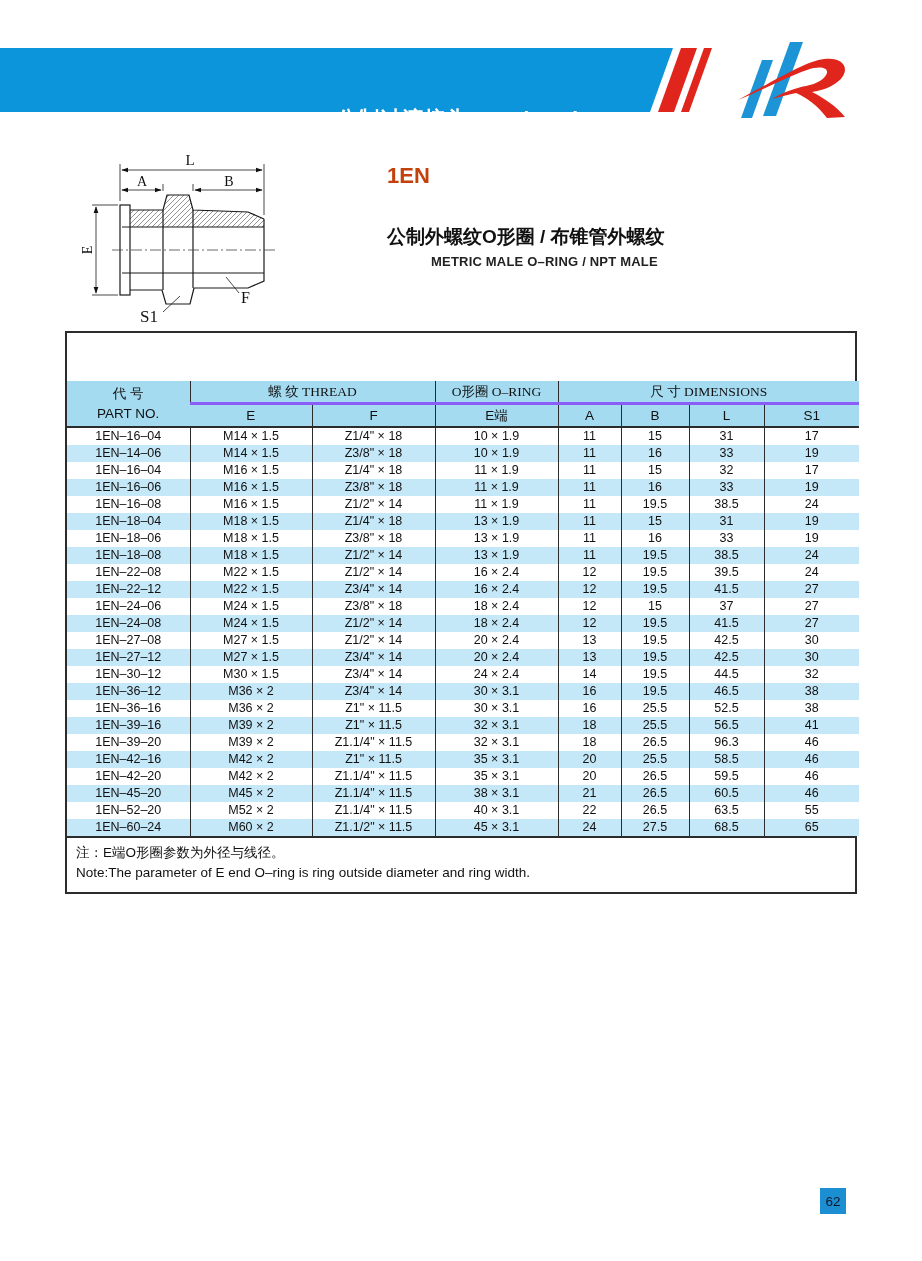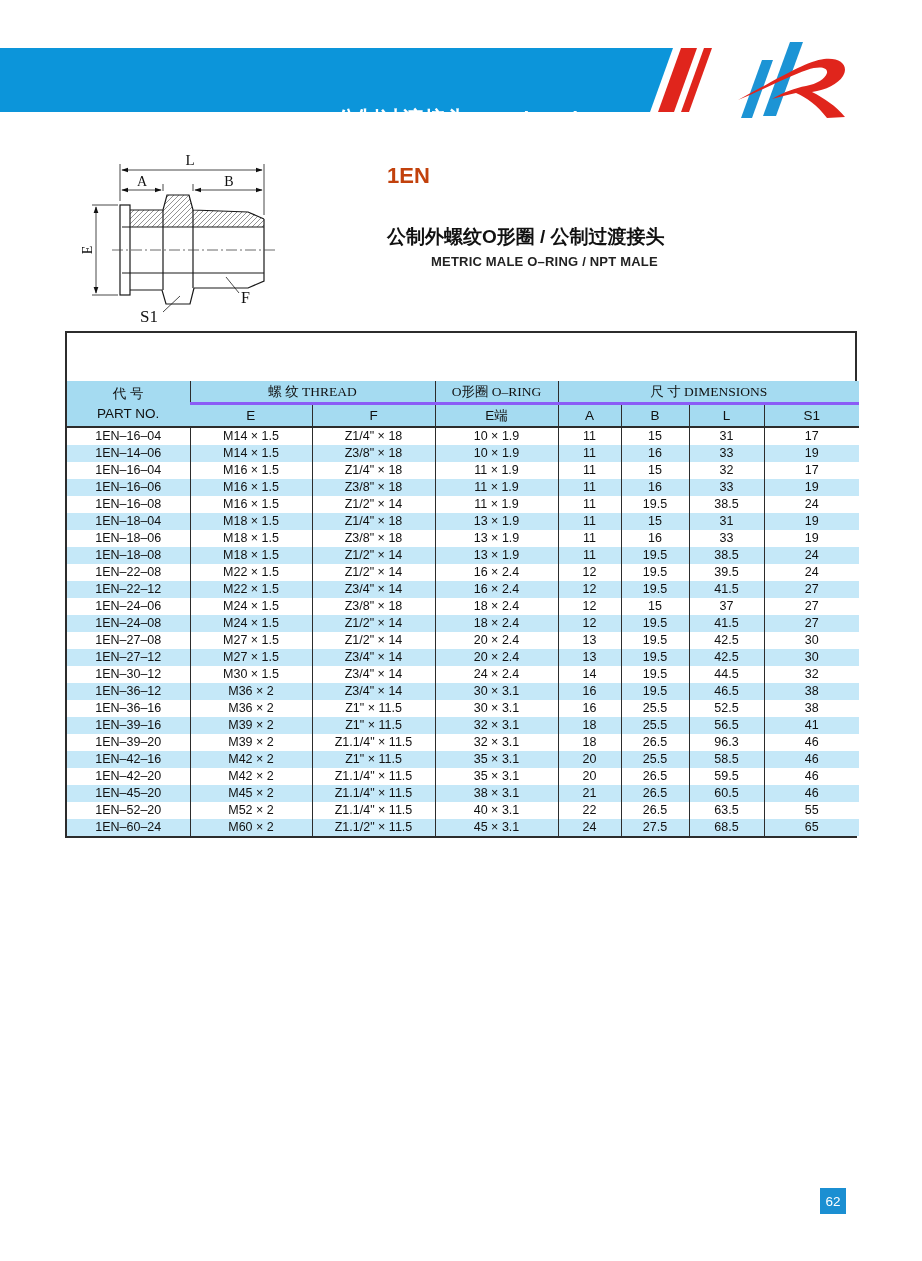--- a/index.html
+++ b/index.html
@@ -78,7 +78,7 @@
 <div class="banner-title">公制过渡接头 Metric Adapters</div>
 
 <div class="model">1EN</div>
-<div class="title-zh">公制外螺纹O形圈 / 公制过渡接头</div>
+<div class="title-zh">公制外螺纹O形圈 / 布锥管外螺纹</div>
 <div class="title-en">METRIC MALE O–RING / NPT MALE</div>
 
 <svg class="drawing" width="270" height="190" viewBox="0 0 270 190">

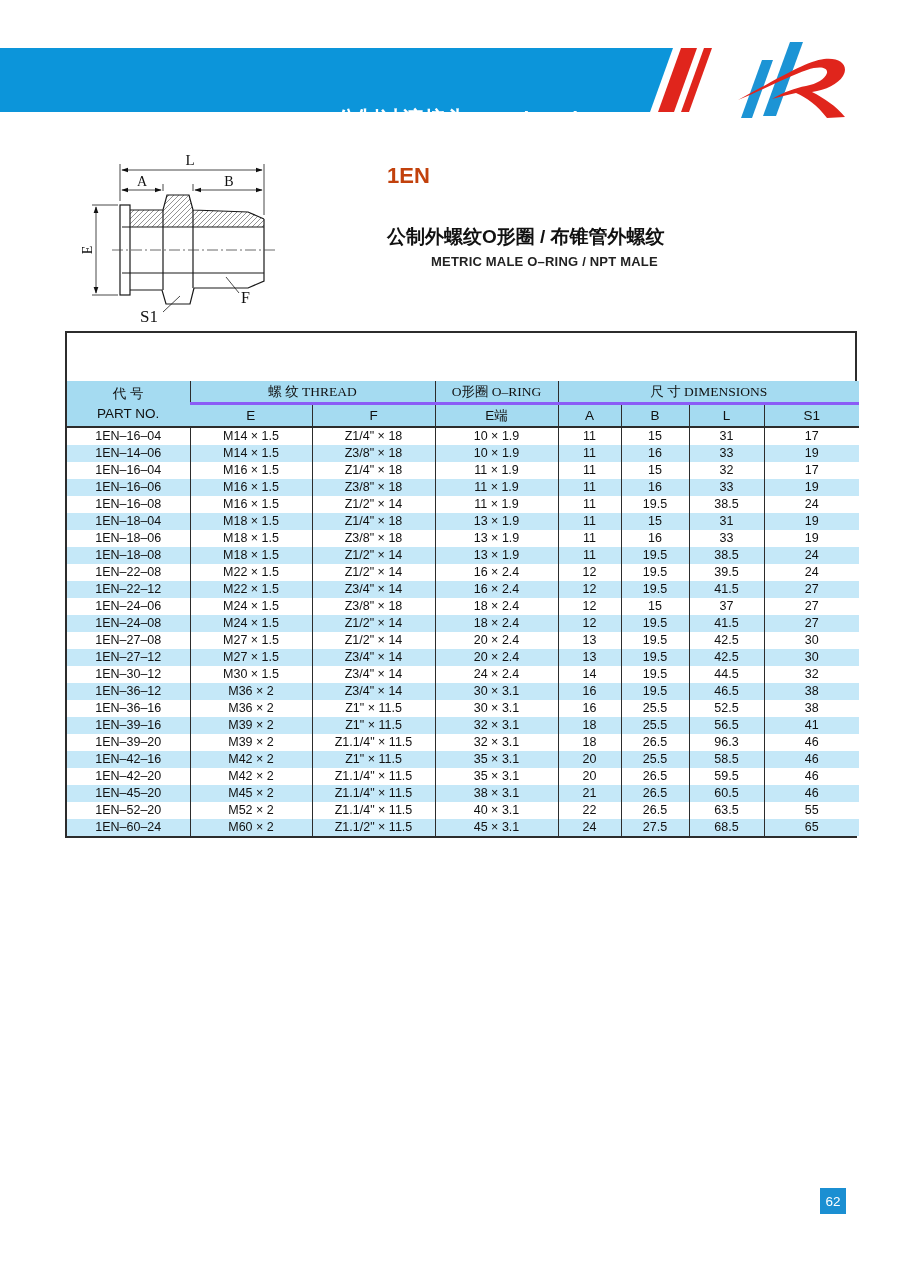--- a/index.html
+++ b/index.html
@@ -411,6 +411,10 @@
         </tr>
       </tbody>
   </table>
+  <div class="note">
+    <div>注：E端O形圈参数为外径与线径。</div>
+    <div>Note:The parameter of E end O–ring is ring outside diameter and ring width.</div>
+  </div>
 </div>
 
 <div class="page-badge">62</div>

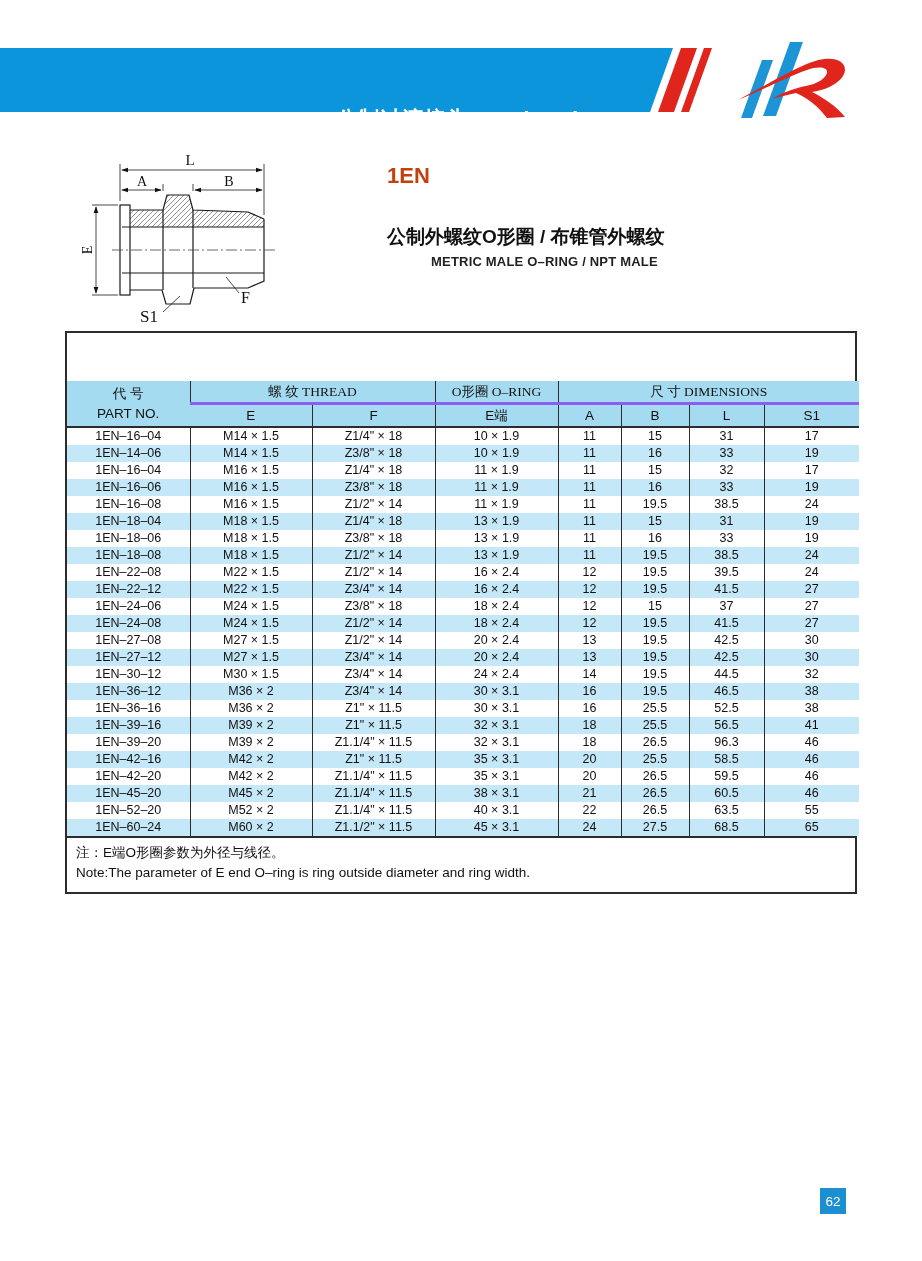--- a/index.html
+++ b/index.html
@@ -46,7 +46,7 @@
   
   .page-badge{
     position:absolute;left:820px;top:1188px;width:26px;height:26px;
-    background:#1b8fd2;color:#ffffff;font-size:13.5px;
+    background:#1b8fd2;color:#0f172a;font-size:13.5px;
     display:flex;align-items:center;justify-content:center;
   }
 </style>

